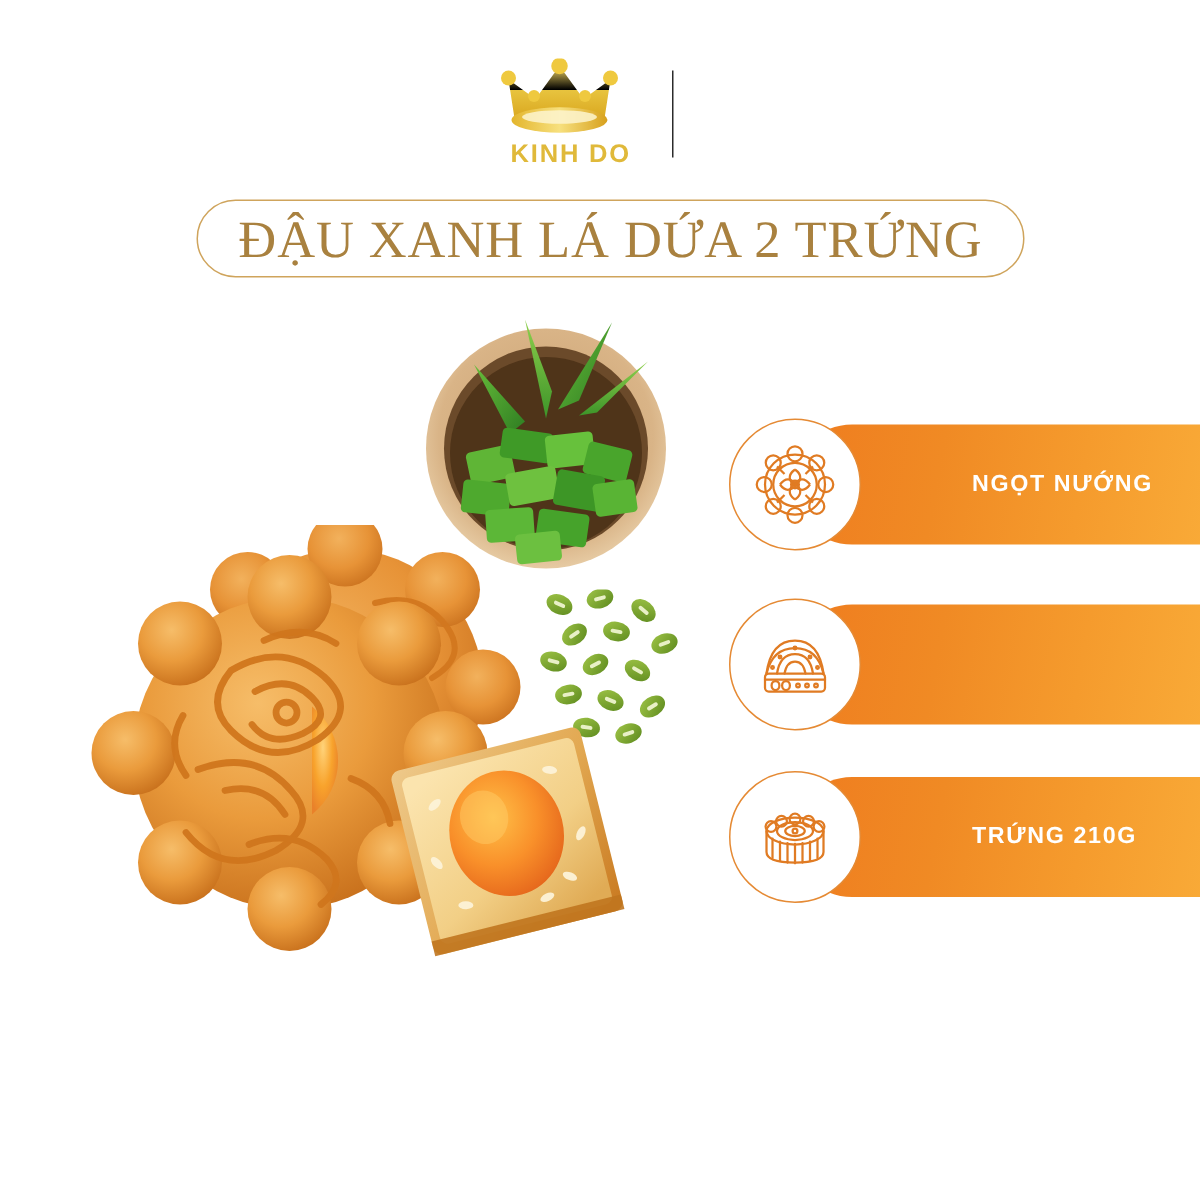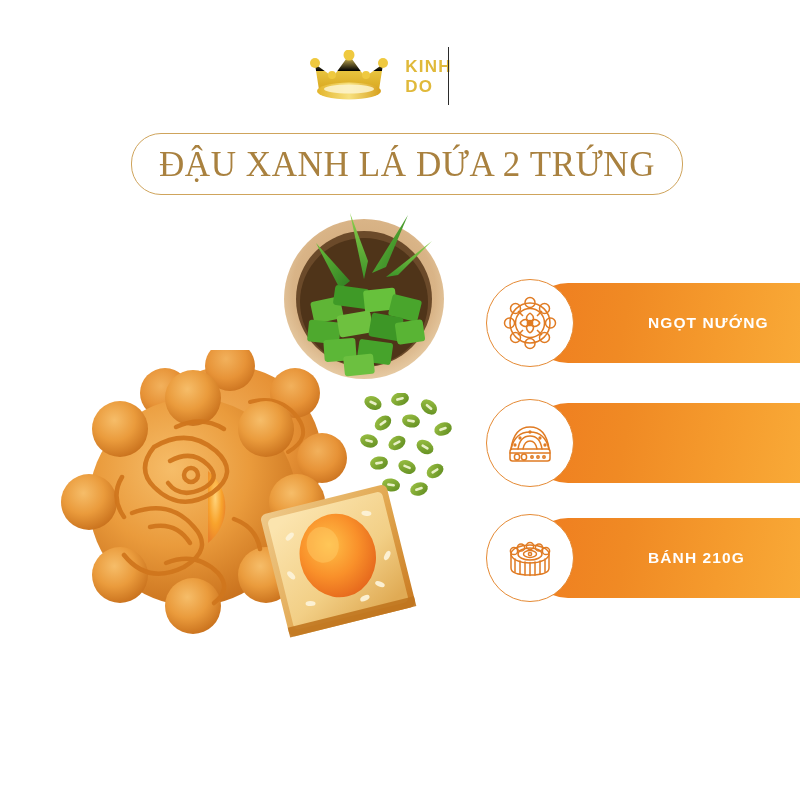--- a/index.html
+++ b/index.html
@@ -31,7 +31,7 @@
   }
   .logo-block {
     display: flex;
-    flex-direction: row;
+    flex-direction: column;
     align-items: center;
     justify-content: center;
     width: 118px;

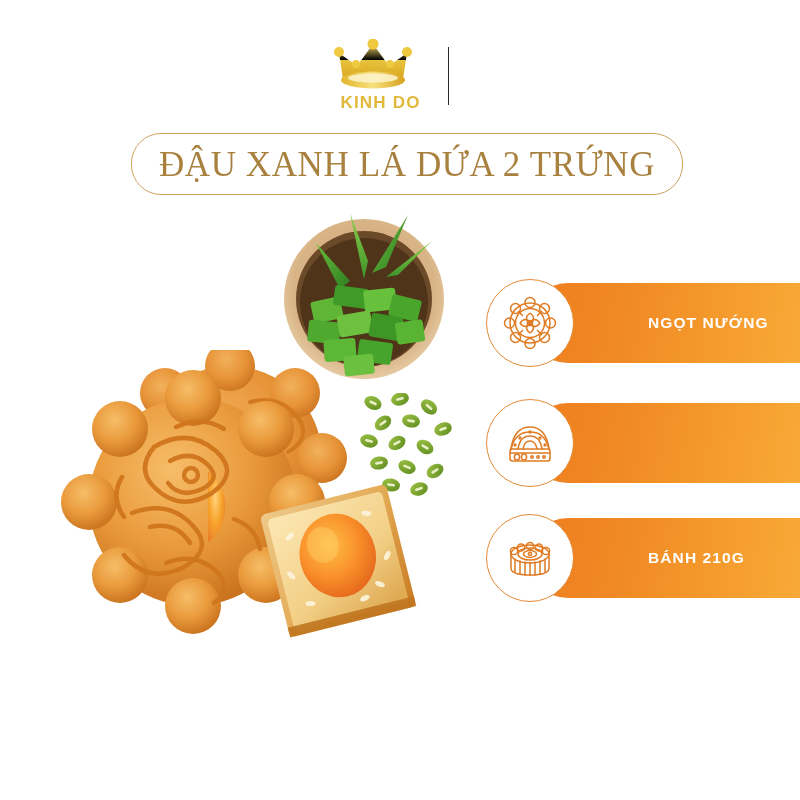--- a/index.html
+++ b/index.html
@@ -66,7 +66,7 @@
     left: 131px;
     top: 133px;
     width: 552px;
-    height: 62px;
+    height: 52px;
     border: 1.6px solid #cfa45c;
     border-radius: 30px;
     display: flex;

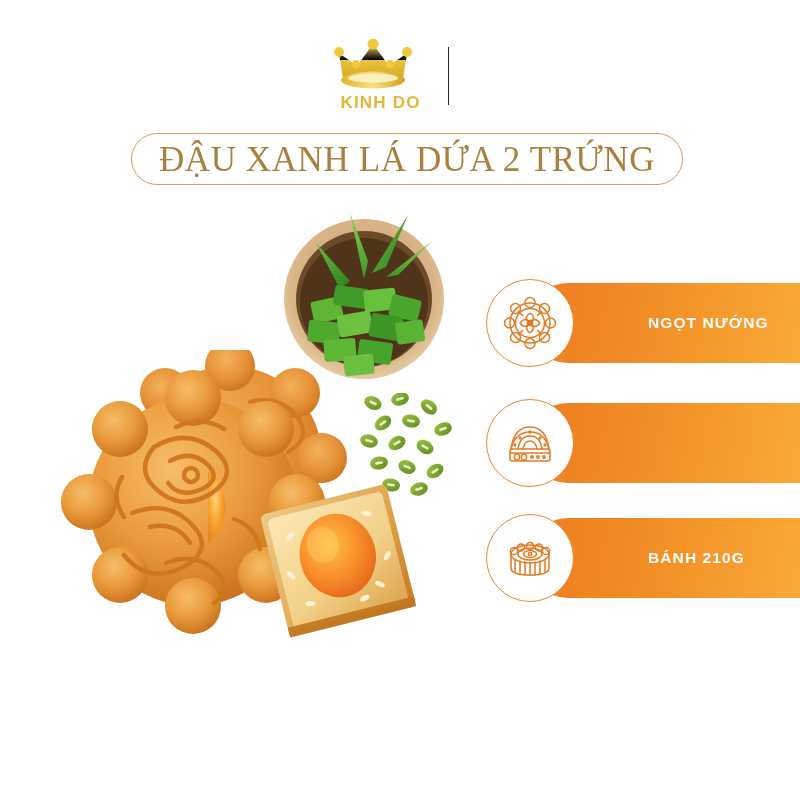--- a/index.html
+++ b/index.html
@@ -492,7 +492,7 @@
         </g>
       </svg>
     </div>
-    <div class="badge-label">BÁNH 210G</div>
+    <div class="badge-label">TRỨNG 210G</div>
   </div>
 
 </div>

